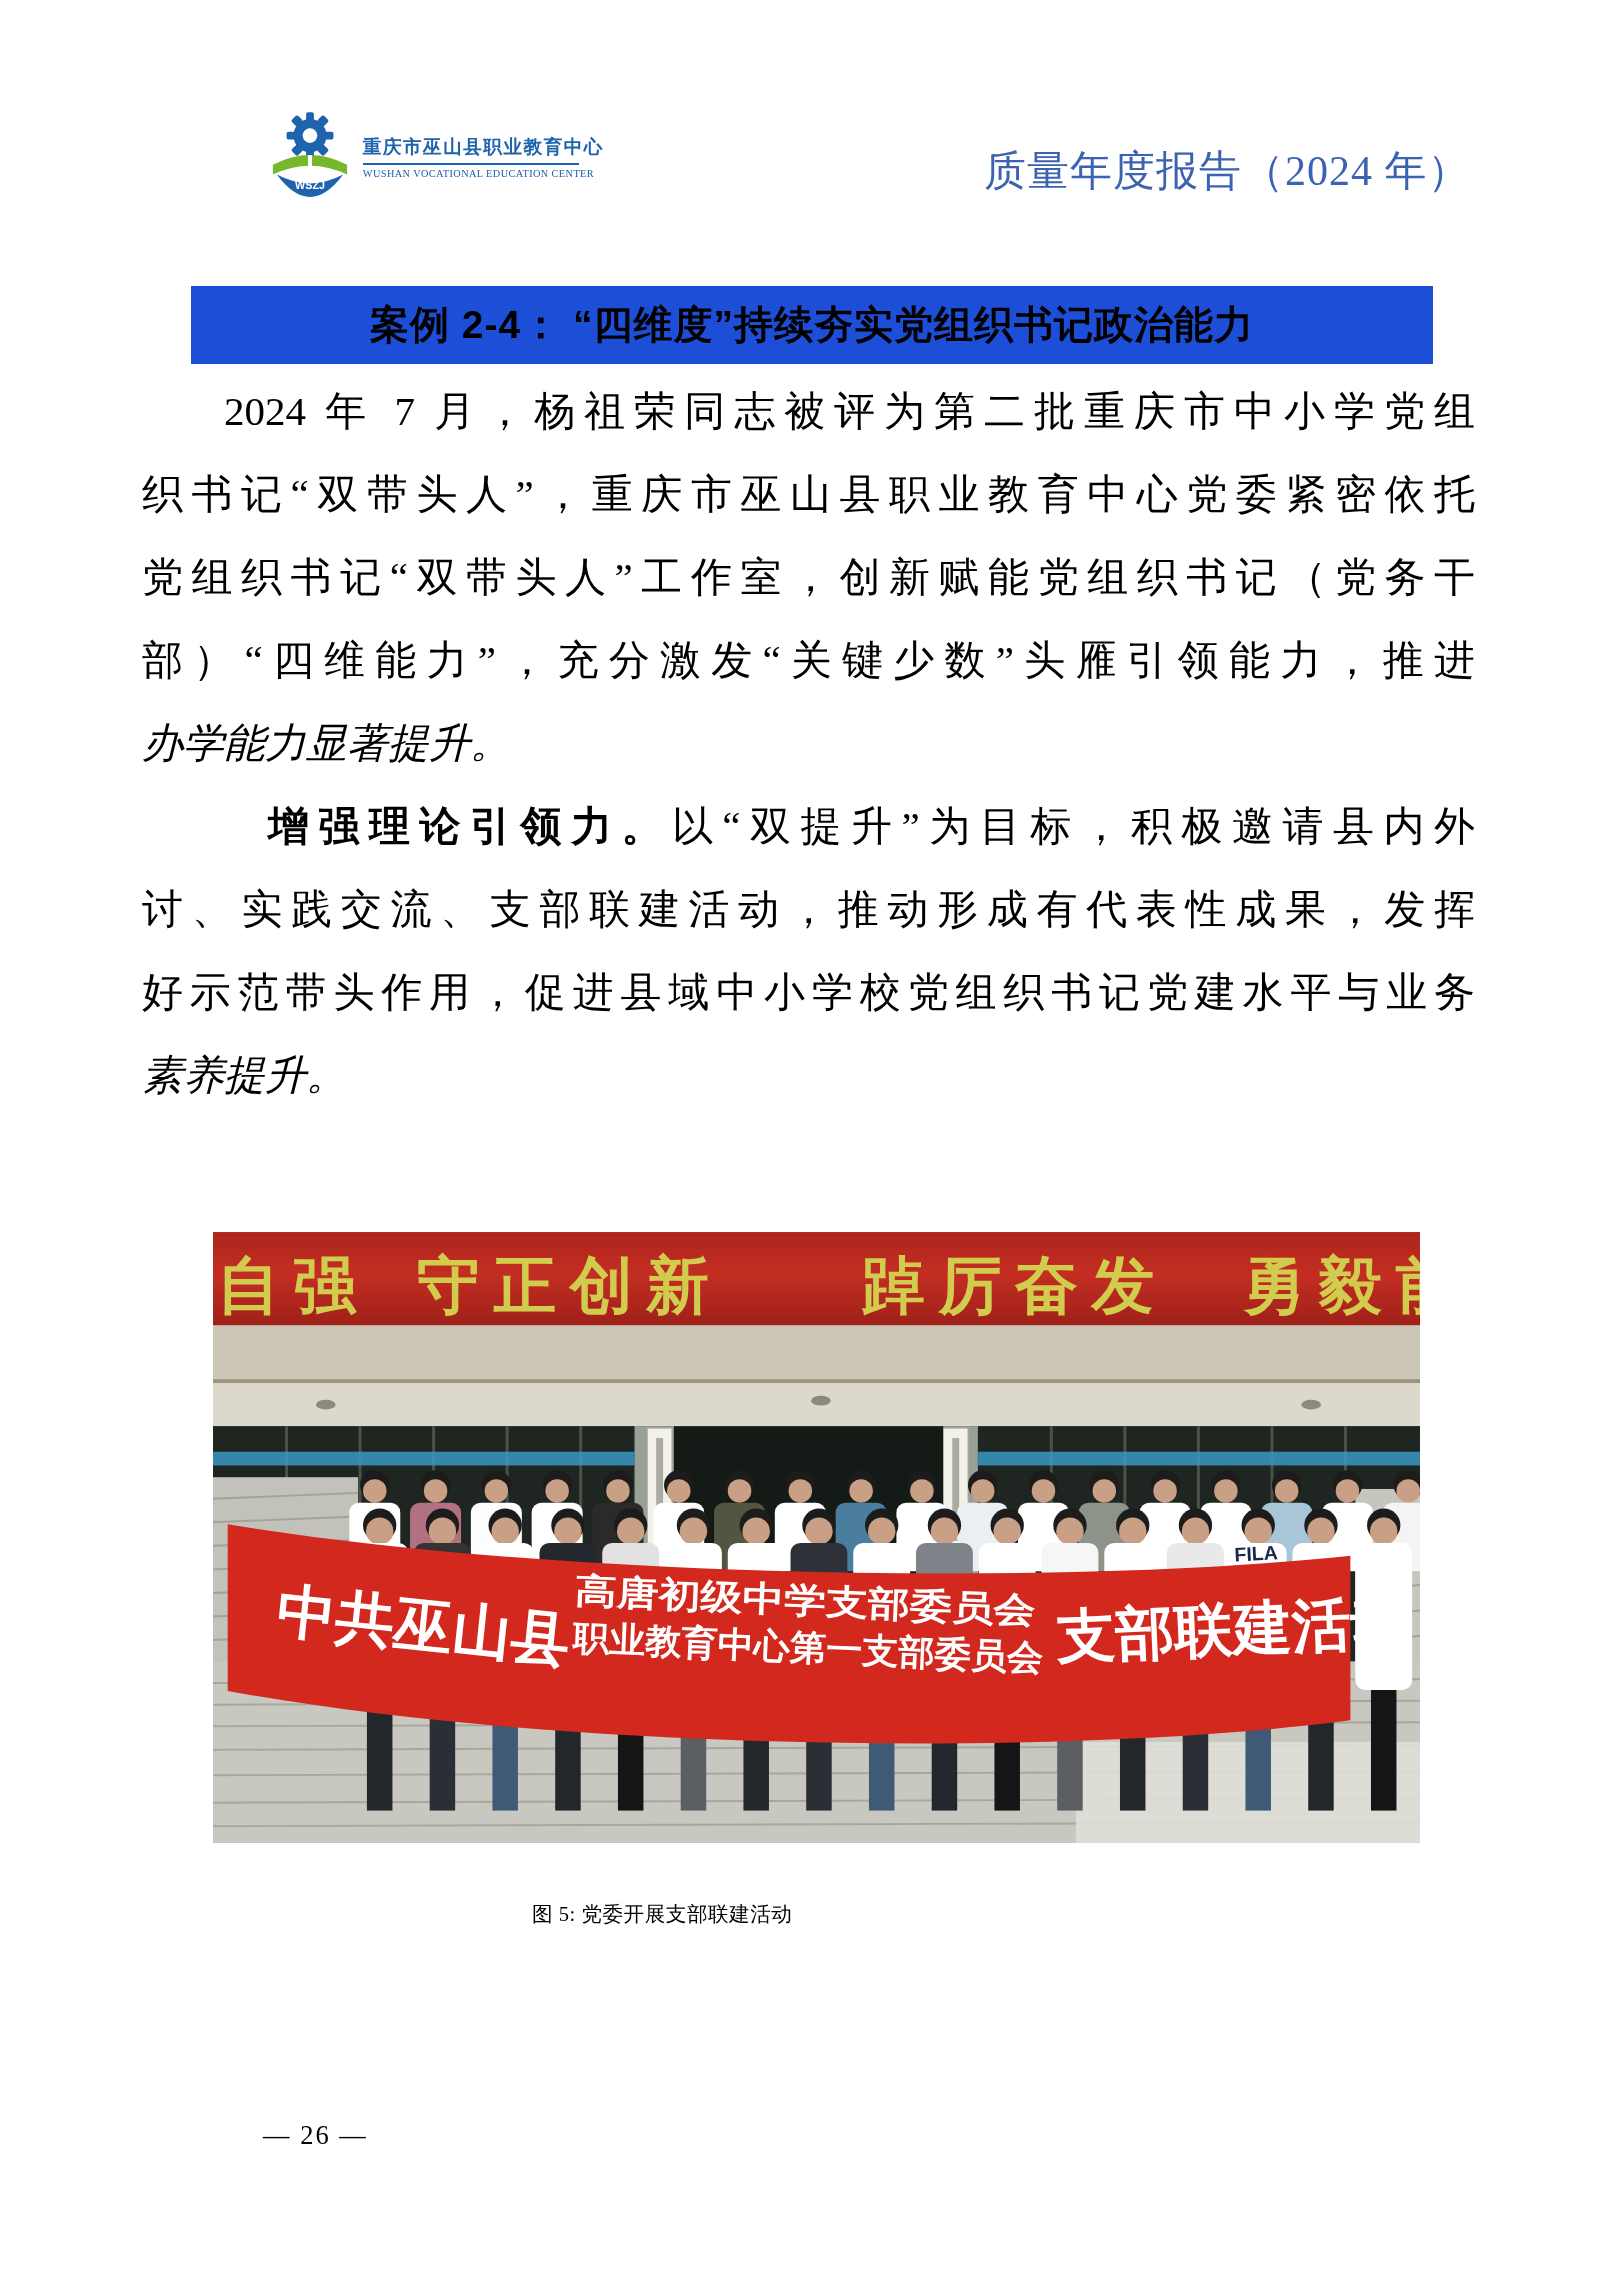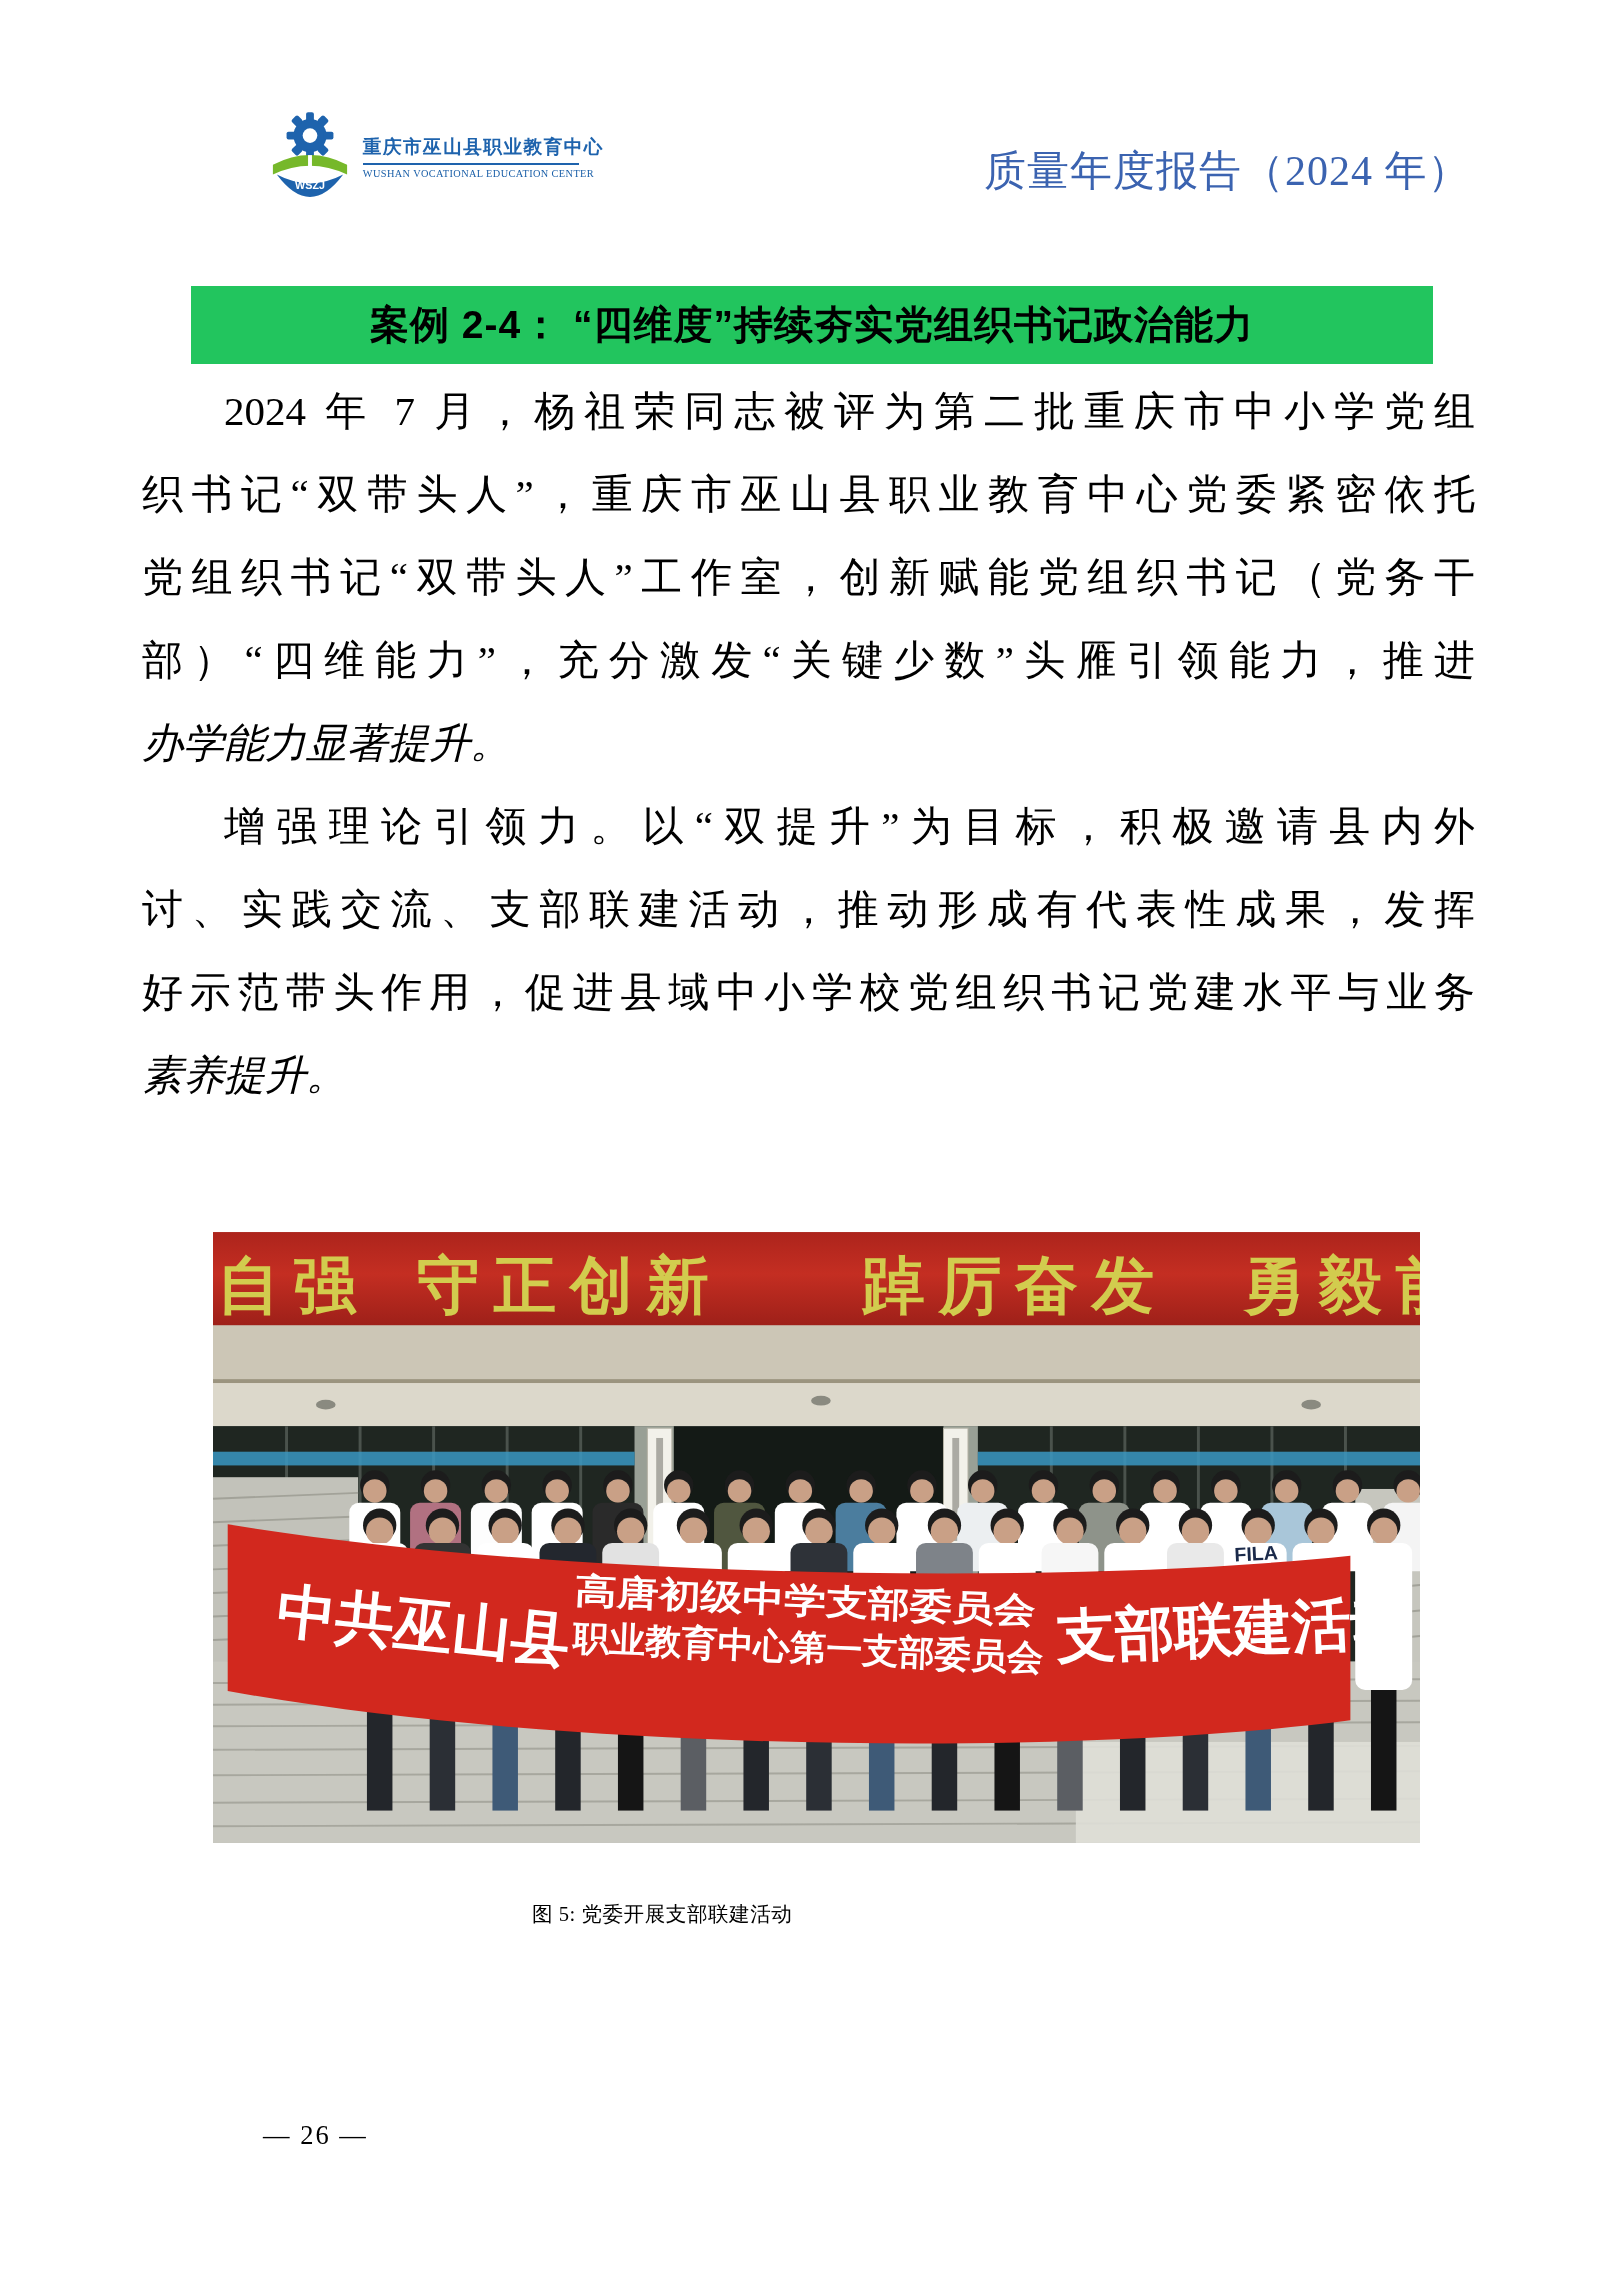--- a/index.html
+++ b/index.html
@@ -16,7 +16,7 @@
   .report-title{position:absolute;left:949px;top:143px;font-size:42px;color:#3b63b0;
                 font-family:"Liberation Serif",serif;letter-spacing:1px;white-space:nowrap;margin-left:35px;}
   
-  .case-title{position:absolute;left:191px;top:286px;width:1242px;height:78px;background:#22c55e;
+  .case-title{position:absolute;left:191px;top:286px;width:1242px;height:78px;background:#1d4ed8;
               display:flex;align-items:center;justify-content:center;
               font-family:"Liberation Sans",sans-serif;font-weight:bold;font-size:39px;
               letter-spacing:1px;white-space:nowrap;}

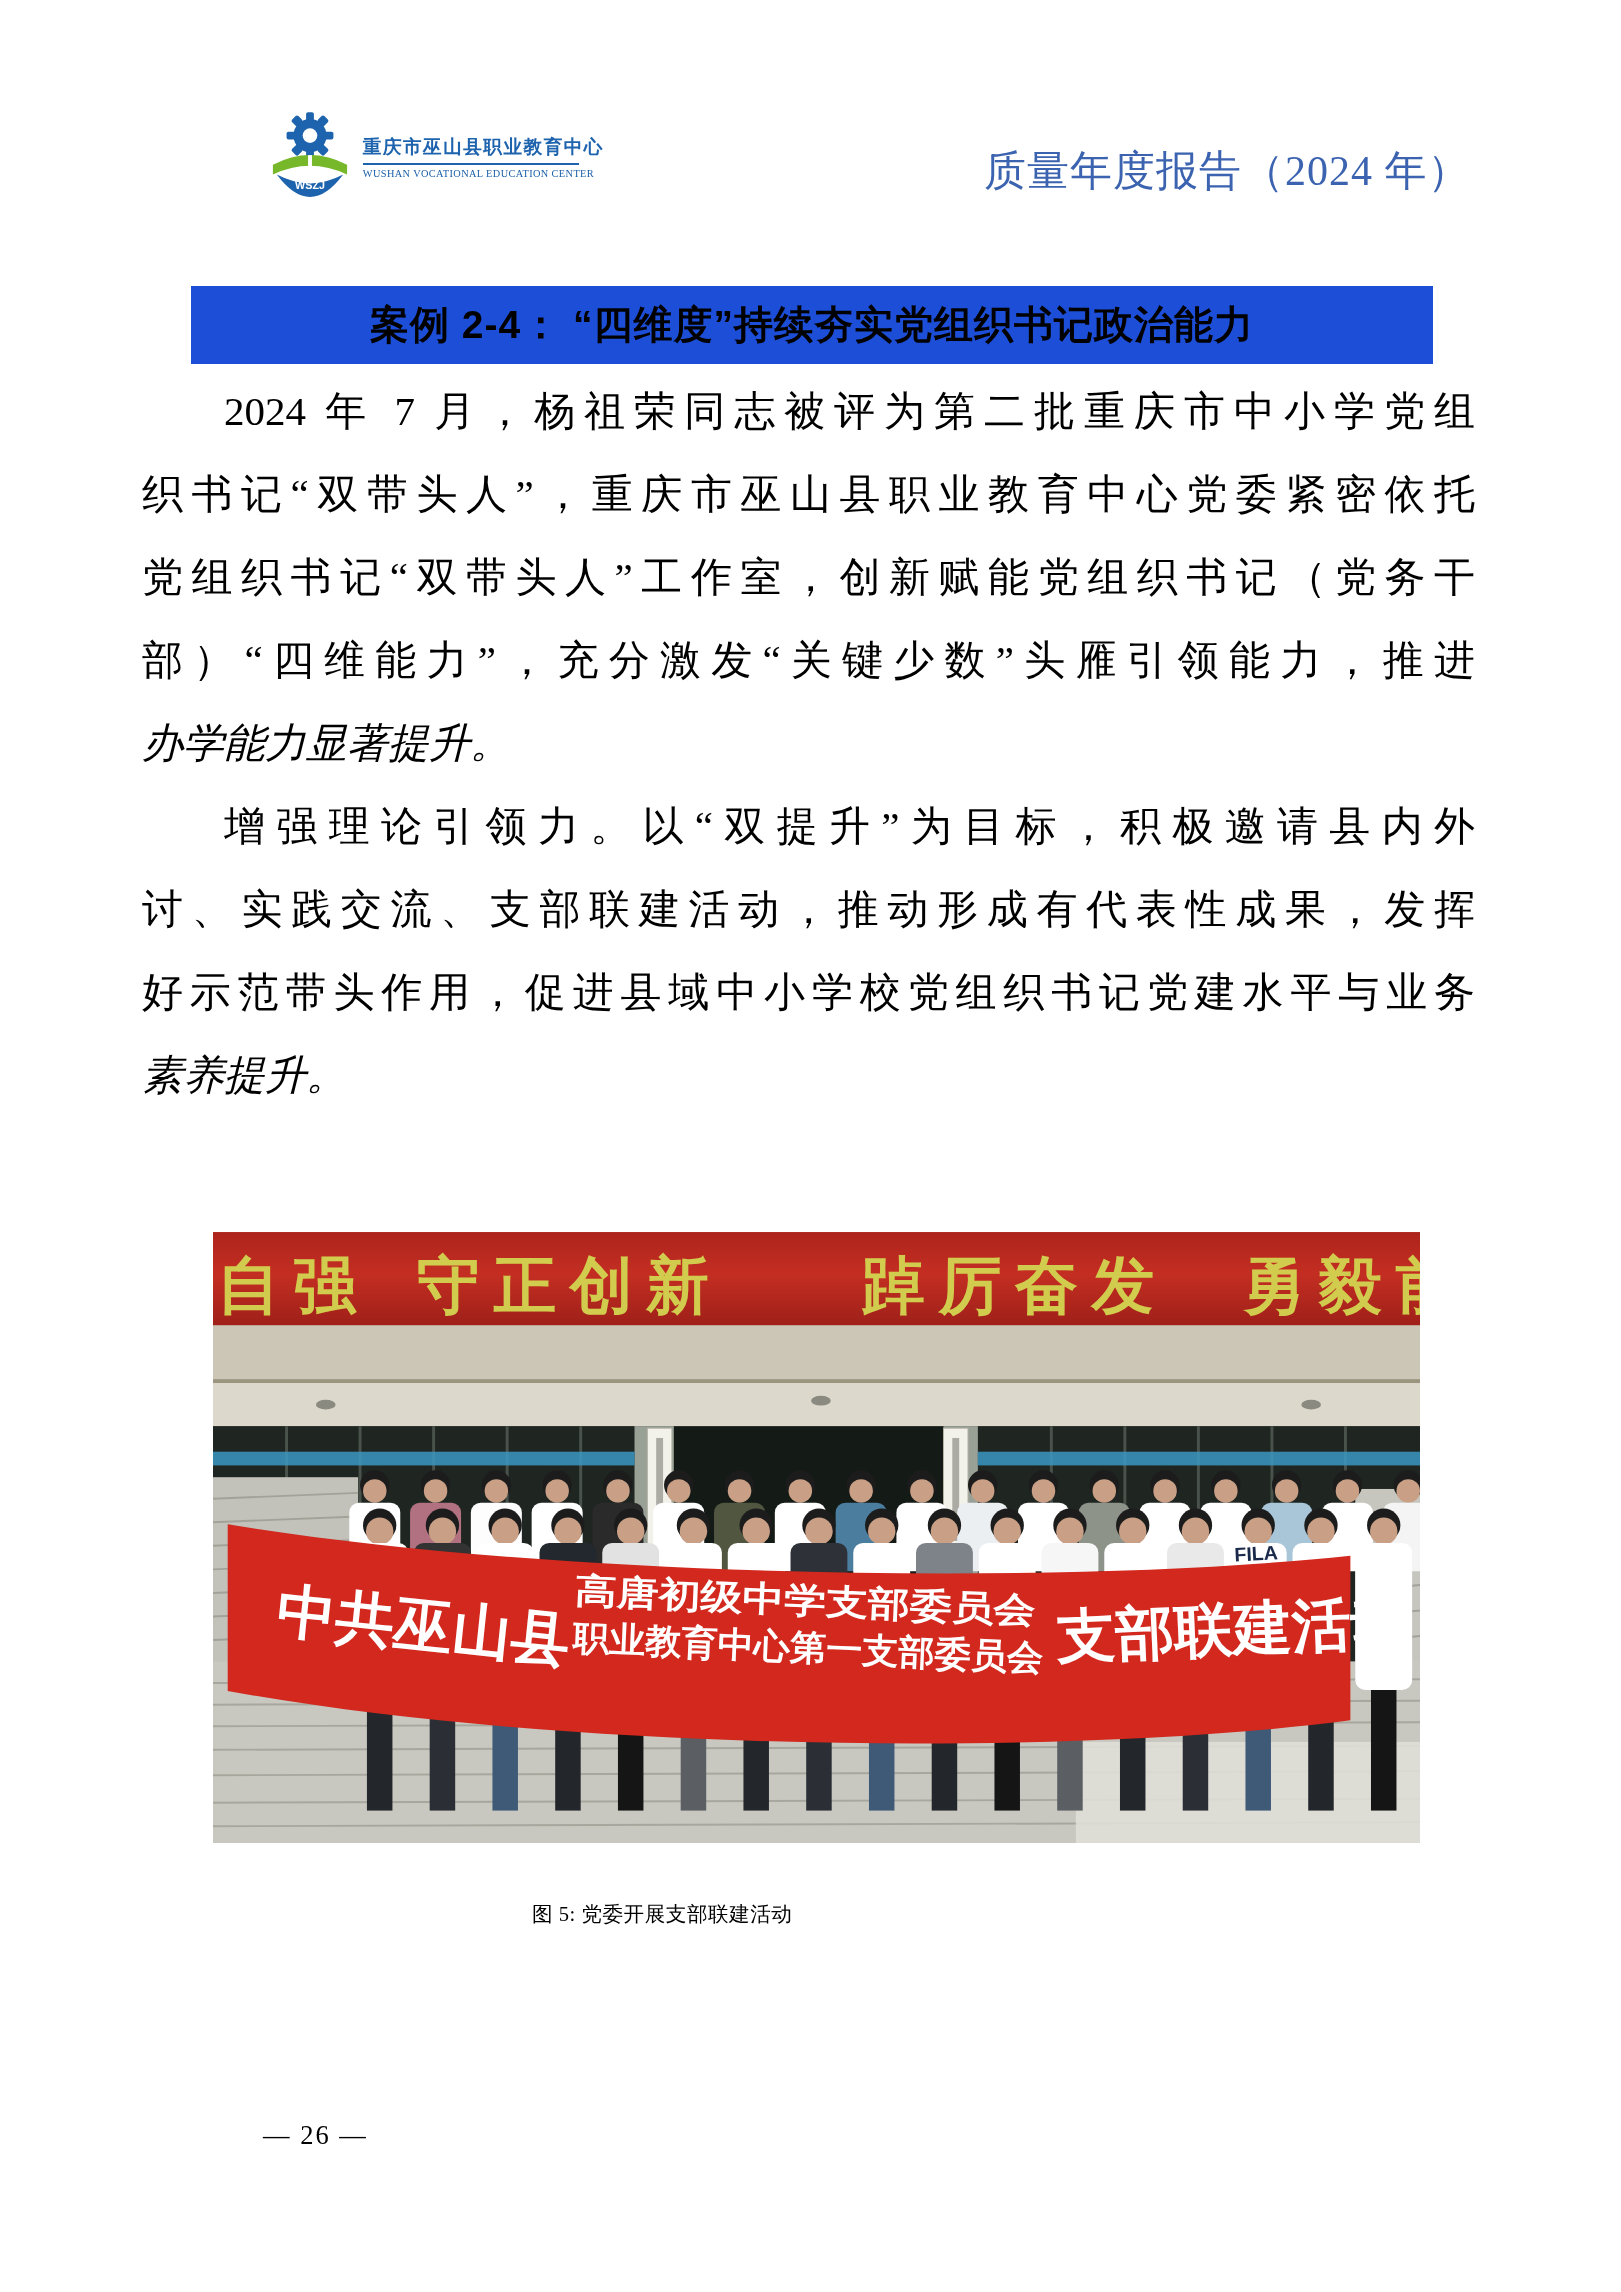--- a/index.html
+++ b/index.html
@@ -25,7 +25,7 @@
   .bl{width:1333px;text-align:justify;text-align-last:justify;white-space:nowrap;}
   .bl.last{text-align-last:left;font-style:italic;}
   .bl.indent{text-indent:82px;}
-  .lead{font-family:"Liberation Sans",sans-serif;font-weight:normal;}
+  .lead{font-family:"Liberation Sans",sans-serif;font-weight:bold;margin-left:44px;}
   
   .photo{position:absolute;left:213px;top:1232px;width:1207px;height:611px;overflow:hidden;
          background:#c8c8c0;}

